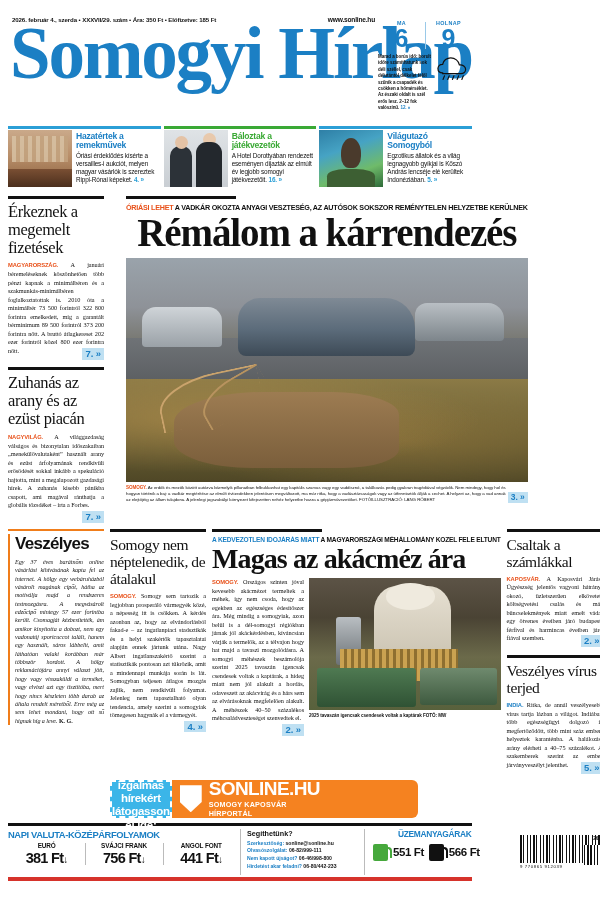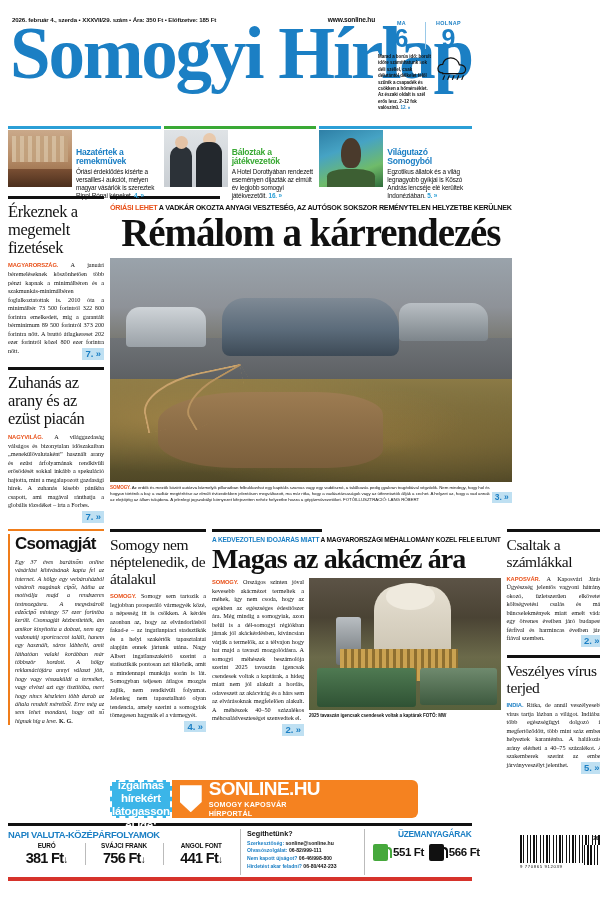--- a/index.html
+++ b/index.html
@@ -73,7 +73,7 @@
     width: 64px; height: 57px; flex: none;
     background-size: cover; background-position: center;
   }
-  .teaser-txt { padding: 18px 2px 0 4px; }
+  .teaser-txt { padding: 2px 2px 0 4px; }
   .teaser-head {
     font-size: 8.6px; font-weight: bold; letter-spacing: -0.25px;
     line-height: 1.05; margin-bottom: 2px;

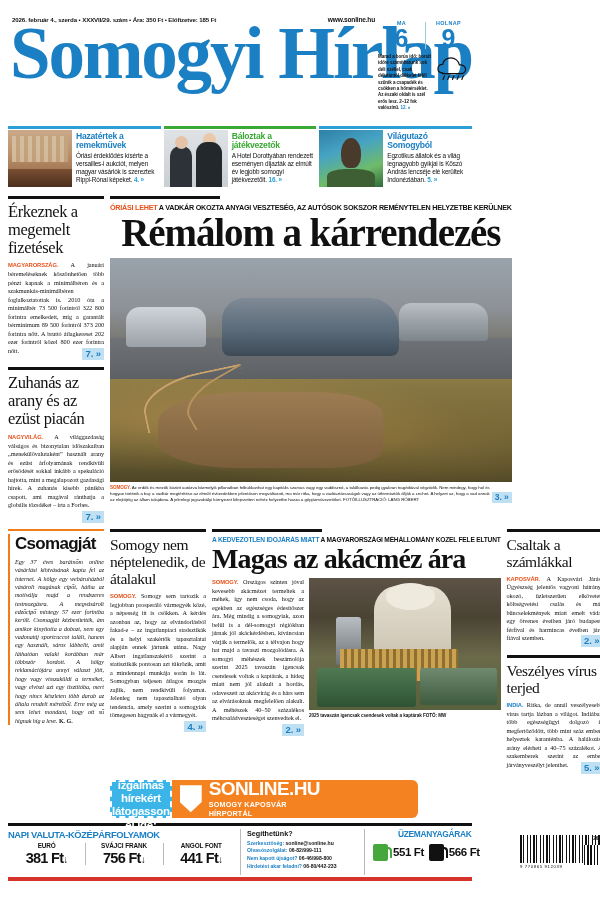--- a/index.html
+++ b/index.html
@@ -136,7 +136,7 @@
   }
 
   
-  .main-grid { display: flex; gap: 6px; margin-top: 6px; }
+  .main-grid { display: flex; gap: 22px; margin-top: 6px; }
   .col-left { width: 96px; flex: none; }
   .col-main { flex: 1; }
 

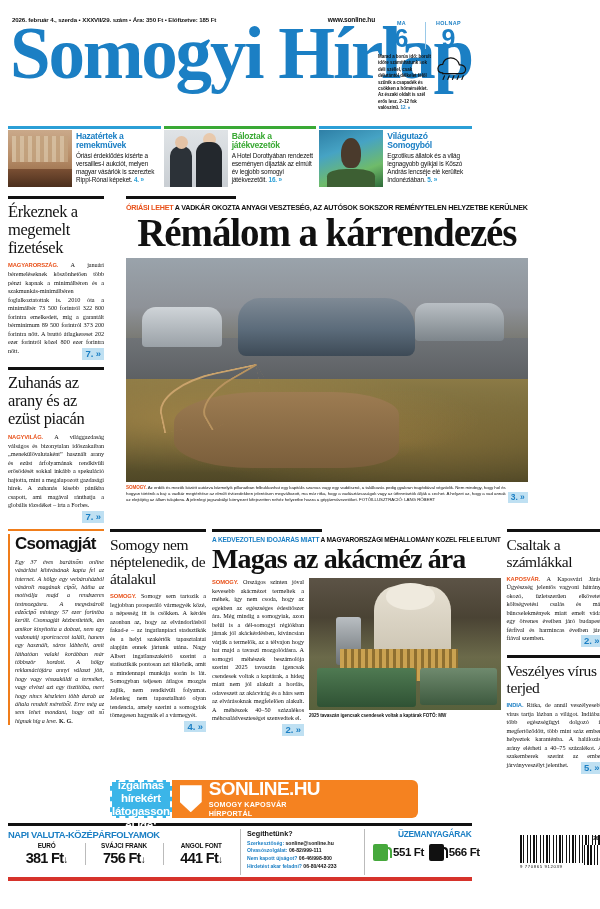--- a/index.html
+++ b/index.html
@@ -499,7 +499,7 @@
     <div class="lw-col1">
       <div class="edzo-top"></div>
       <div class="edzo-box">
-        <div class="edzo-head">Csomagját</div>
+        <div class="edzo-head">Veszélyes</div>
         <div class="edzo-body">
           <span>Egy 37 éves barátnőm online vásárlási kihívásának kapta fel az internet. A hölgy egy webáruházból vásárolt magának cipőt, hátha az motiválja majd a rendszeres testmozgásra. A megvásárolt edzőcipő mintegy 57 ezer forintba került. Csomagját kézbesítették, ám amikor kinyitotta a dobozt, nem egy vadonatúj sportcuccot talált, hanem egy használt, sáros lábbelit, amit láthatóan valaki korábban már többször hordott. A hölgy reklamációjára annyi választ jött, hogy vagy visszaküldi a terméket, vagy elviszi azt egy tisztítóba, mert hogy nincs készleten több darab az általa rendelt méretből. Erre még az sem lehet mondani, hogy ott sű hígnak híg a leve.</span>
           <span class="sig">K. G.</span>

